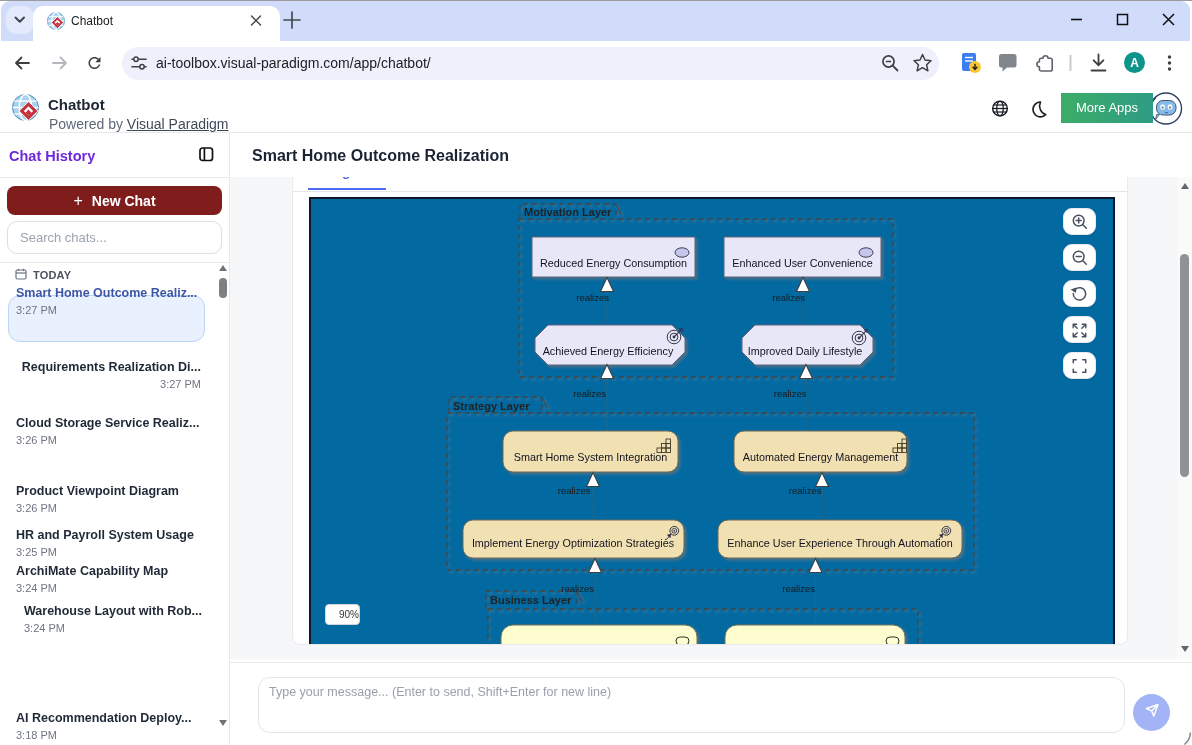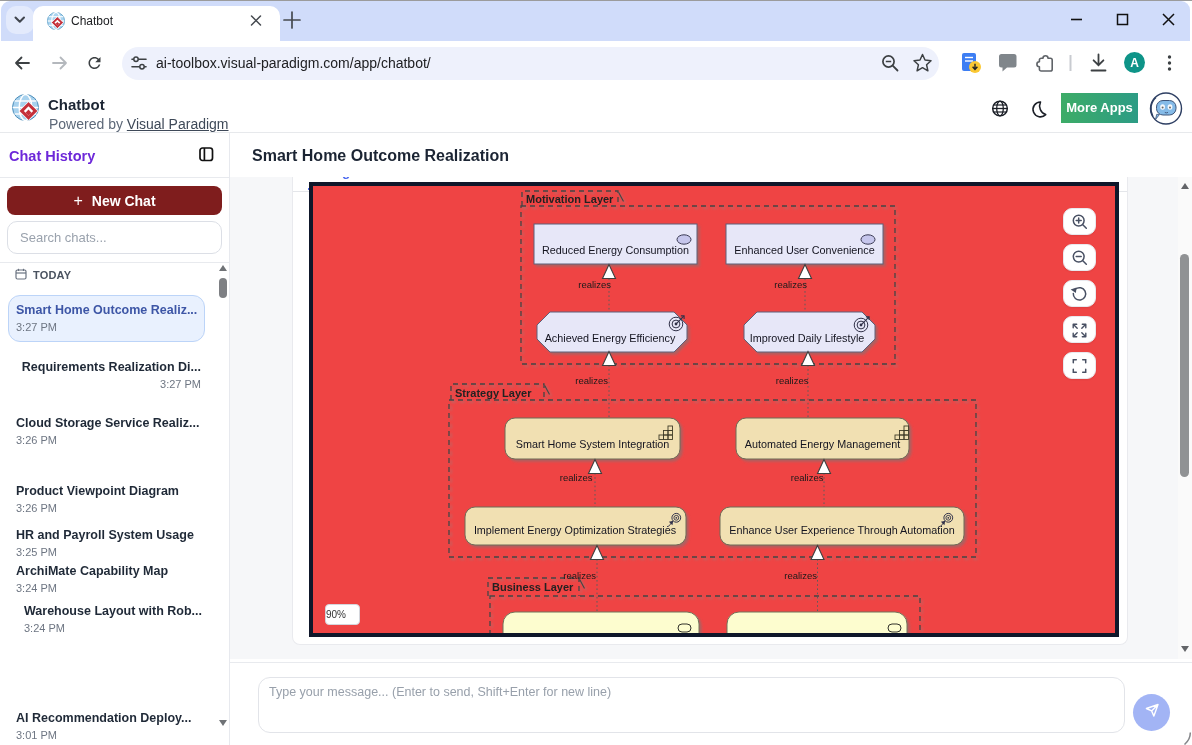--- a/index.html
+++ b/index.html
@@ -18,7 +18,7 @@
 #appheader{left:0;top:85px;width:1192px;height:47px;background:#fff;border-bottom:1px solid #e7e9ec;}
 #apptitle{left:48px;top:96px;font-size:15px;font-weight:700;color:#1c2533;}
 #appsub{left:49px;top:116px;font-size:14px;color:#5d6878;}
-#moreapps{left:1061px;top:93px;width:77px;height:30px;border-radius:0;background:linear-gradient(90deg,#3dac67,#2d9c85);color:#fff;font-size:13px;font-weight:700;text-align:center;line-height:30px;}
+#moreapps{left:1061px;top:93px;width:92px;height:30px;border-radius:0;background:linear-gradient(90deg,#3dac67,#2d9c85);color:#fff;font-size:13px;font-weight:400;text-align:center;line-height:30px;}
 
 #sidebar{left:0;top:133px;width:230px;height:612px;background:#fff;border-right:1px solid #e7e9ee;box-sizing:border-box;}
 #sbhead{left:0;top:133px;width:229px;height:45px;border-bottom:1px solid #e8eaee;box-sizing:border-box;}

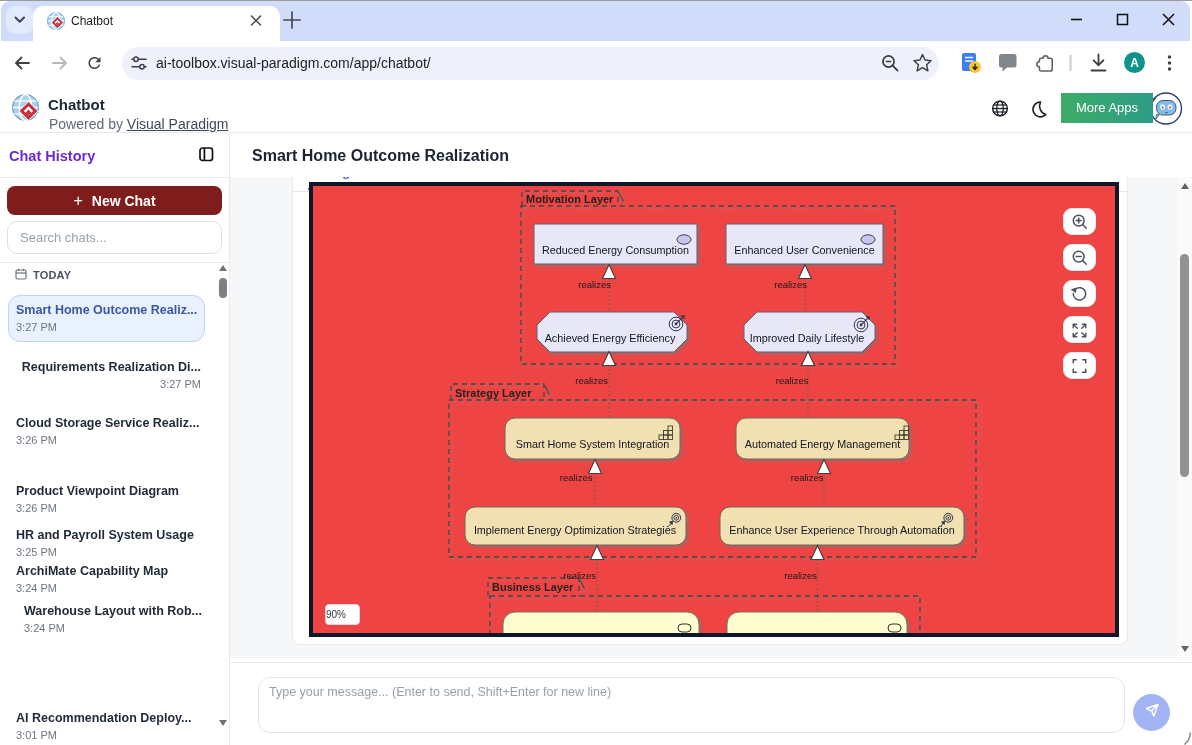--- a/index.html
+++ b/index.html
@@ -40,7 +40,7 @@
 #diagtab{position:absolute;left:28px;top:-13px;font-size:13.5px;font-weight:600;color:#4a68f0;}
 #tabuline{position:absolute;left:15px;top:11px;width:78px;height:2px;background:#4f6bf2;}
 #tabbarline{position:absolute;left:0;top:13.5px;width:836px;height:1px;background:#e4e6ea;}
-#canvas{position:absolute;left:16px;top:5px;width:802px;height:447px;border:4px solid #0f172a;background:#ef4444;box-sizing:content-box;}
+#canvas{position:absolute;left:16px;top:20px;width:802px;height:447px;border:2px solid #0f172a;background:#0369a1;box-sizing:content-box;}
 .zbtn{position:absolute;left:770px;width:33px;height:27px;background:#fff;border:1px solid #e8e9ee;border-radius:9px;box-shadow:0 1px 2px rgba(0,0,0,.07);box-sizing:border-box;}
 #zoombadge{position:absolute;left:32px;top:427px;width:33px;height:19px;background:#fff;border:1px solid #d4d6dc;border-radius:4px;font-size:10px;color:#333;text-align:left;line-height:19px;}
 

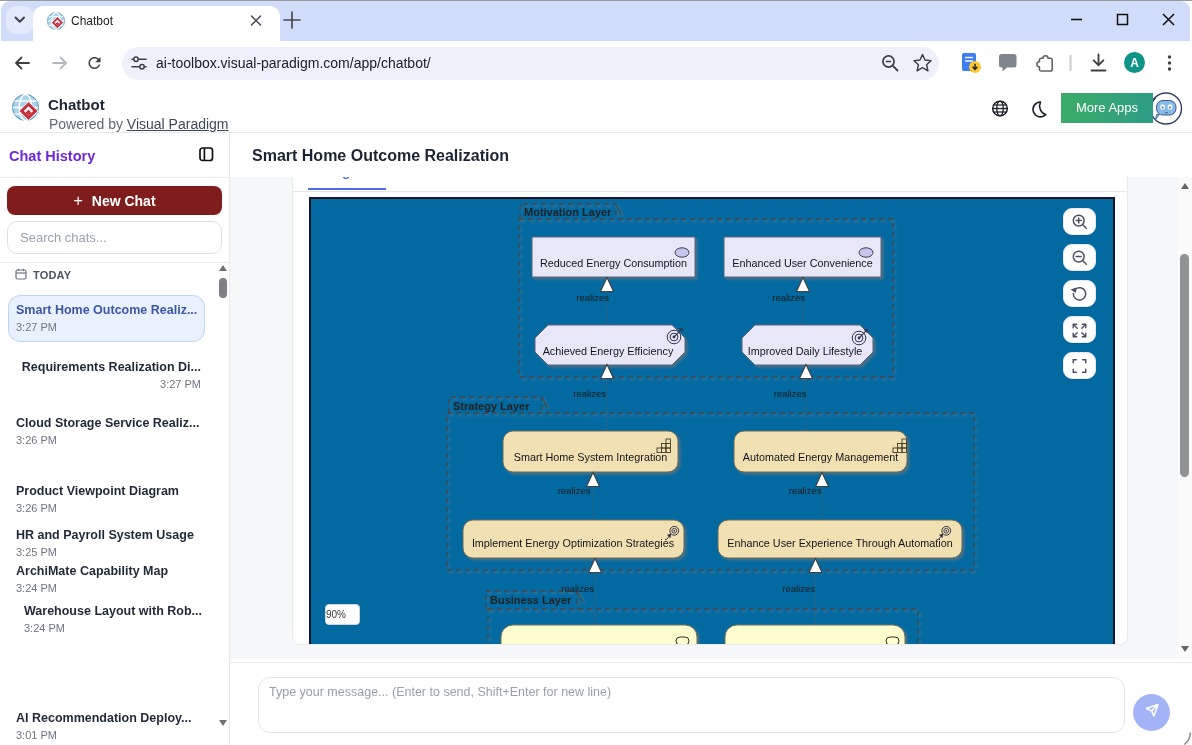--- a/index.html
+++ b/index.html
@@ -178,7 +178,7 @@
   </svg>
 <div class="abs" id="todaytxt">TODAY</div>
 <div class="abs" id="selitem"></div>
-<div class="abs chatitem" style="top:303px;">
+<div class="abs chatitem" style="top:286px;">
     <div class="ctitle" style="color:#3d56a6;">Smart Home Outcome Realiz...</div>
     <div class="ctime">3:27 PM</div>
   </div>

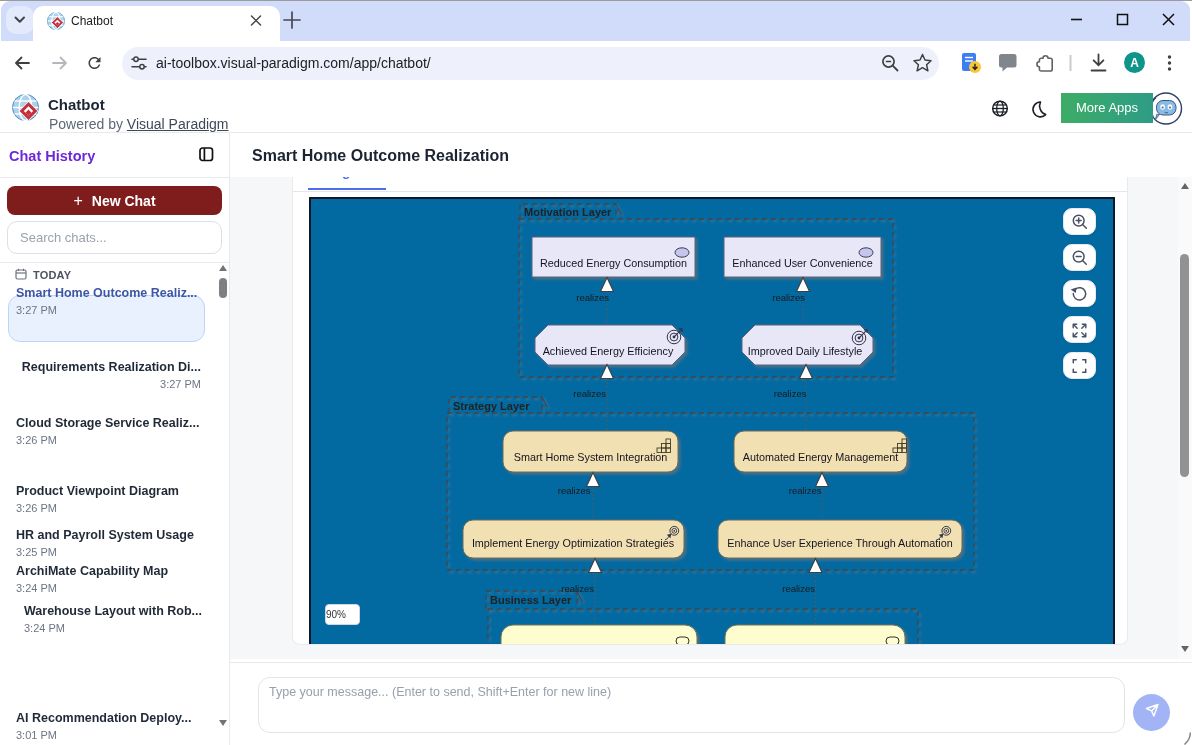--- a/index.html
+++ b/index.html
@@ -42,7 +42,7 @@
 #tabbarline{position:absolute;left:0;top:13.5px;width:836px;height:1px;background:#e4e6ea;}
 #canvas{position:absolute;left:16px;top:20px;width:802px;height:447px;border:2px solid #0f172a;background:#0369a1;box-sizing:content-box;}
 .zbtn{position:absolute;left:770px;width:33px;height:27px;background:#fff;border:1px solid #e8e9ee;border-radius:9px;box-shadow:0 1px 2px rgba(0,0,0,.07);box-sizing:border-box;}
-#zoombadge{position:absolute;left:32px;top:427px;width:33px;height:19px;background:#fff;border:1px solid #d4d6dc;border-radius:4px;font-size:10px;color:#333;text-align:left;line-height:19px;}
+#zoombadge{position:absolute;left:32px;top:427px;width:33px;height:19px;background:#fff;border:1px solid #d4d6dc;border-radius:4px;font-size:10px;color:#333;text-align:right;line-height:19px;}
 
 #mscroll{left:1178px;top:177px;width:14px;height:482px;background:#fafafa;}
 #mthumb{left:1180px;top:254px;width:9px;height:223px;background:#909294;border-radius:5px;}

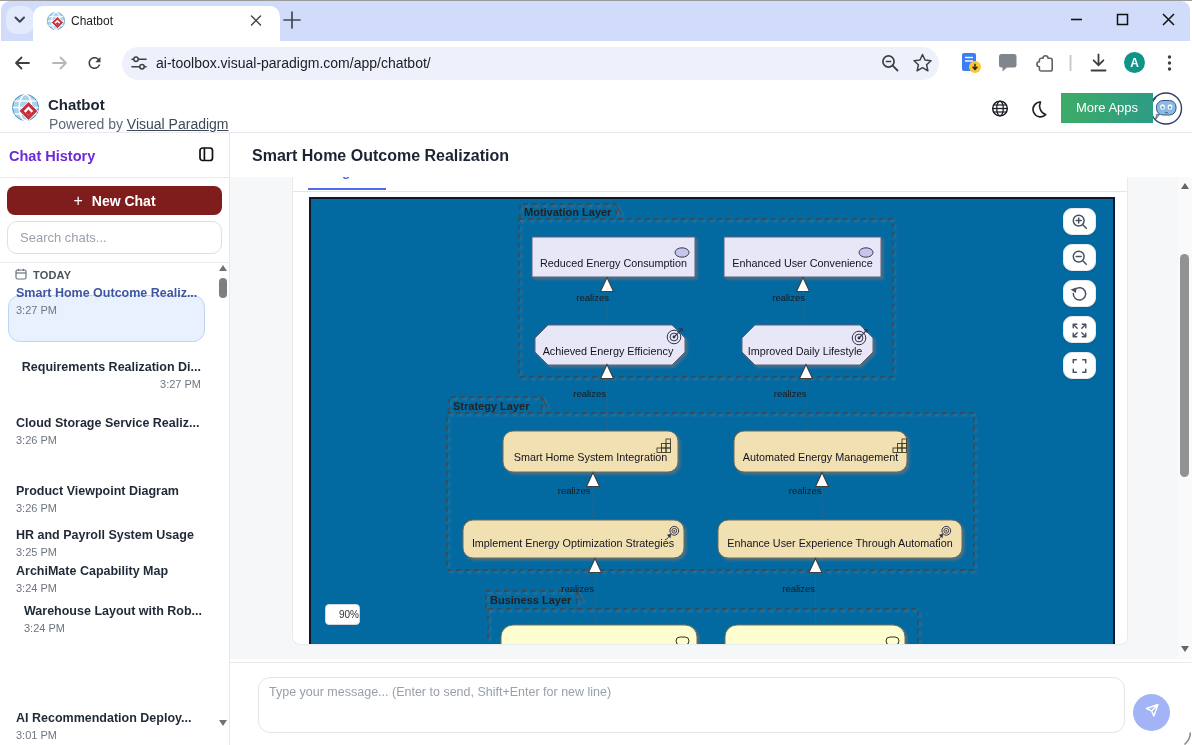--- a/index.html
+++ b/index.html
@@ -208,7 +208,7 @@
   </div>
 <div class="abs chatitem" style="top:694px;margin-top:17px;">
     <div class="ctitle">AI Recommendation Deploy...</div>
-    <div class="ctime">3:01 PM</div>
+    <div class="ctime">3:18 PM</div>
   </div>
 <svg class="abs" id="sbscroll" style="left:215px;top:260px" width="15" height="480">
   <path d="M8 5 L12 11 L4 11 Z" fill="#6f7276"></path>

